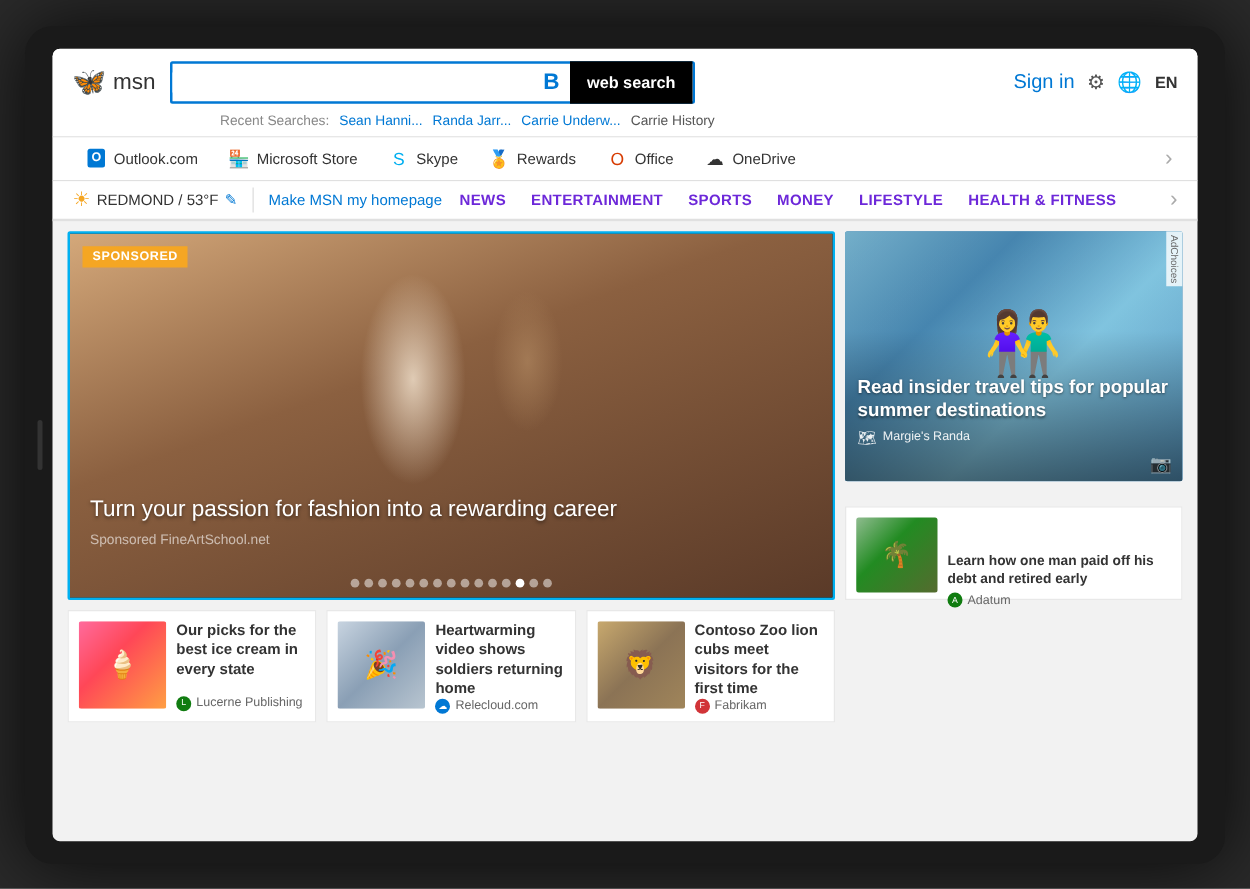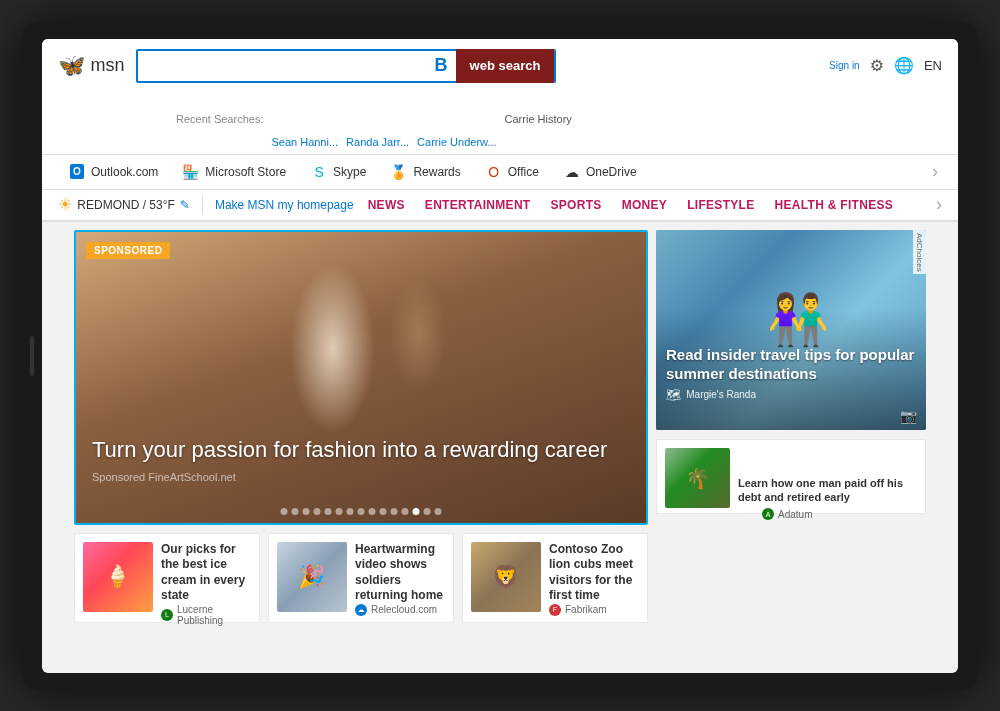--- a/index.html
+++ b/index.html
@@ -88,7 +88,7 @@
       font-weight: bold;
     }
     .search-btn {
-      background: #7f1d1d;
+      background: #000000;
       color: #fff;
       border: none;
       padding: 0 14px;

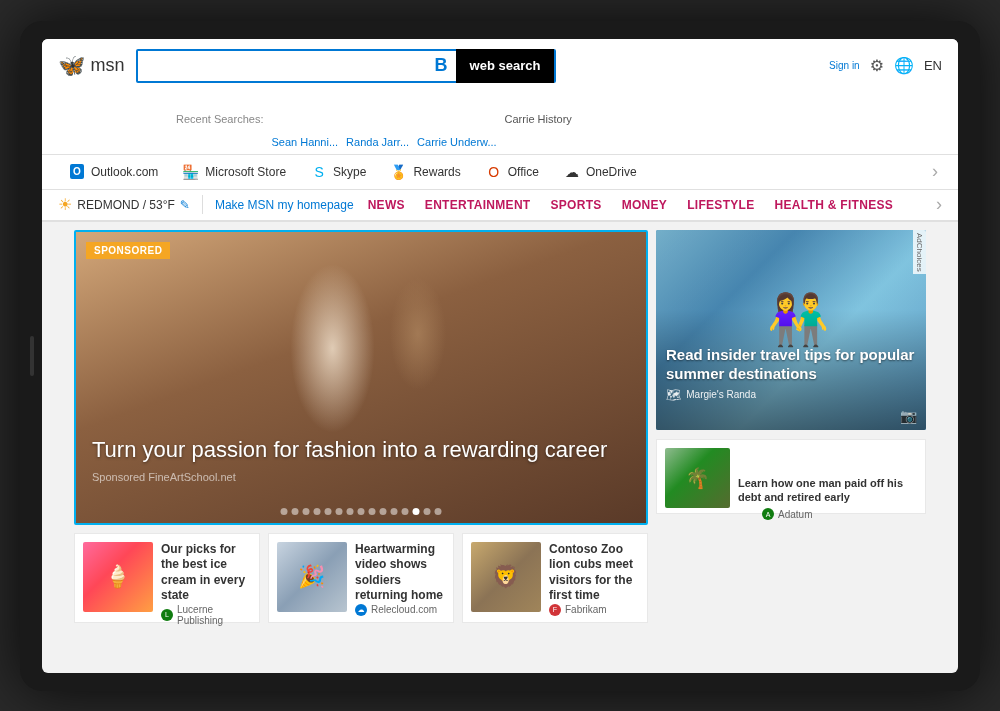--- a/index.html
+++ b/index.html
@@ -109,7 +109,7 @@
     .sign-in-btn {
       color: #0078d4;
       cursor: pointer;
-      font-size: 10px;
+      font-size: 16px;
       text-decoration: none;
     }
     .gear-icon, .globe-icon {

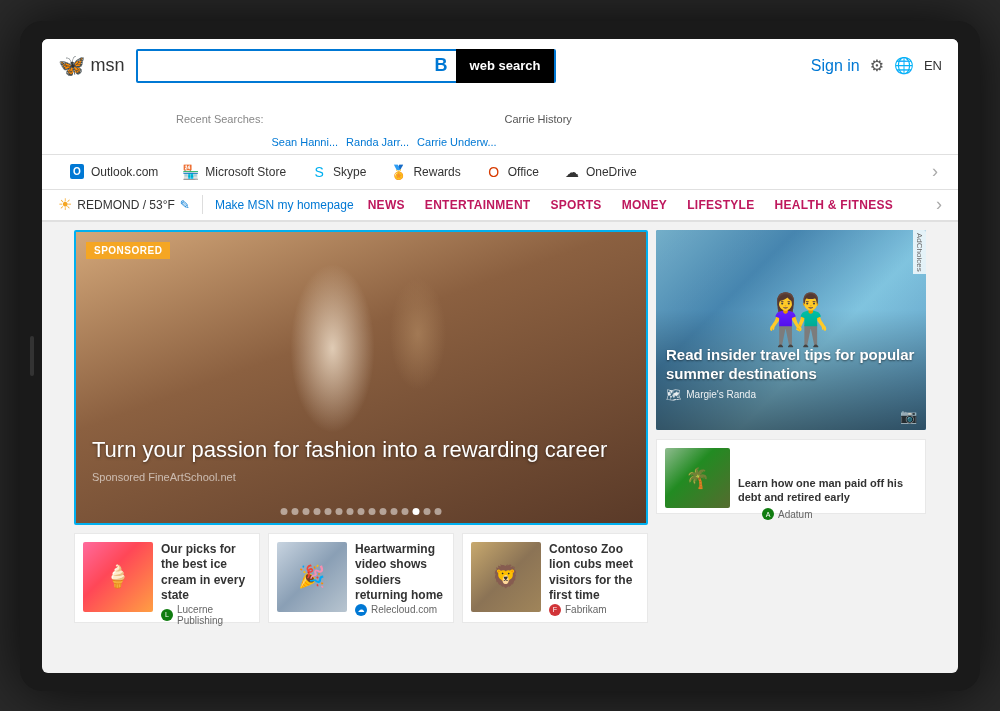--- a/index.html
+++ b/index.html
@@ -117,7 +117,7 @@
       color: #555;
       cursor: pointer;
     }
-    .lang-label { font-size: 13px; color: #333; }
+    .lang-label { font-size: 13px; color: #333; font-weight: bold; }
     .recent-searches {
       display: flex;
       align-items: center;

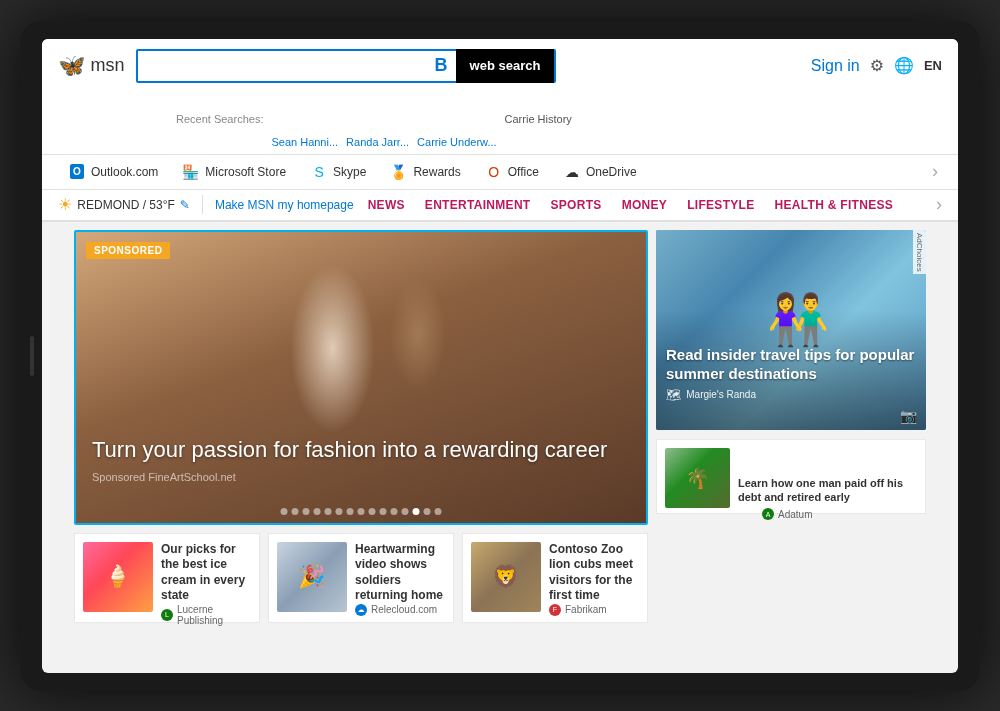--- a/index.html
+++ b/index.html
@@ -128,7 +128,7 @@
       padding-left: 118px;
     }
     .recent-label { color: #888; }
-    .recent-item { color: #0078d4; cursor: pointer; margin-top: 45px; }
+    .recent-item { color: #0078d4; cursor: pointer; }
     .manage-history { color: #555; cursor: pointer; }
     
     .nav-links {

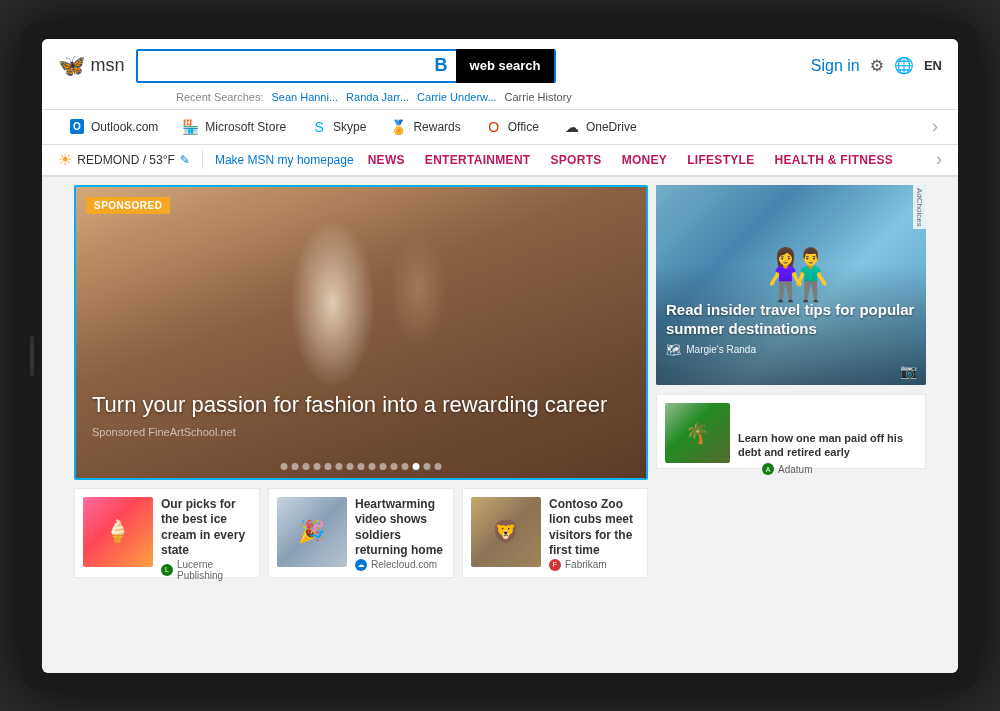--- a/index.html
+++ b/index.html
@@ -197,7 +197,7 @@
     .cat-item {
       padding: 8px 10px;
       font-size: 12px;
-      color: #be185d;
+      color: #6d28d9;
       cursor: pointer;
       white-space: nowrap;
       font-weight: 600;

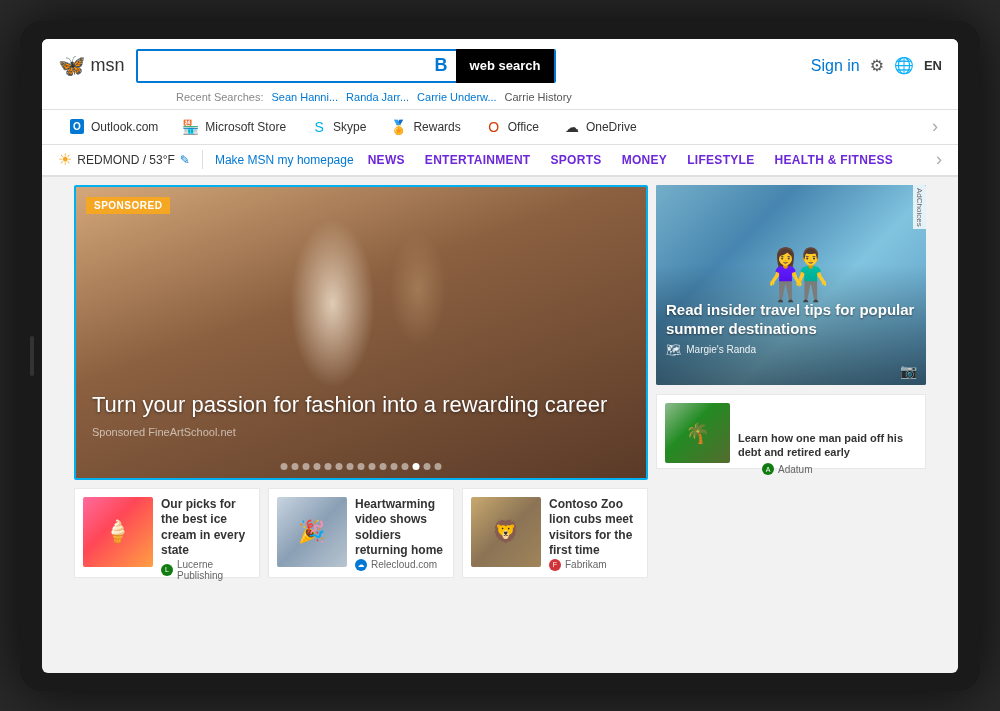--- a/index.html
+++ b/index.html
@@ -214,7 +214,7 @@
       flex: 1;
       display: flex;
       gap: 8px;
-      padding: 8px 32px;
+      padding: 8px 12px;
       overflow: hidden;
     }
     .left-col {

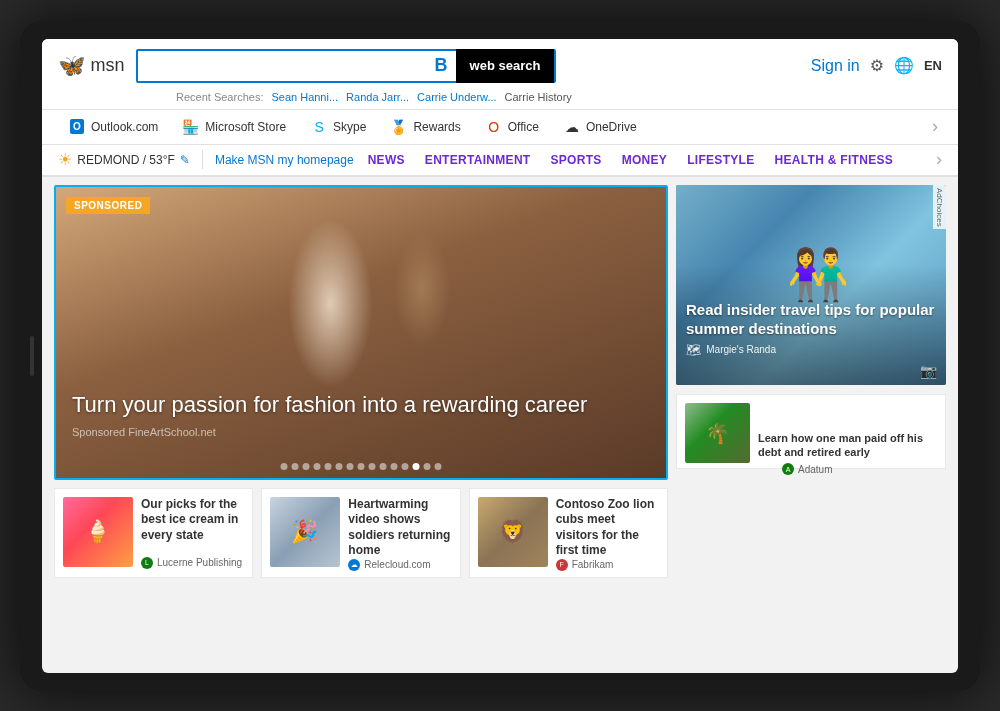--- a/index.html
+++ b/index.html
@@ -228,7 +228,7 @@
       width: 270px;
       display: flex;
       flex-direction: column;
-      gap: 9px;
+      gap: 20px;
     }
     
     .hero-card {

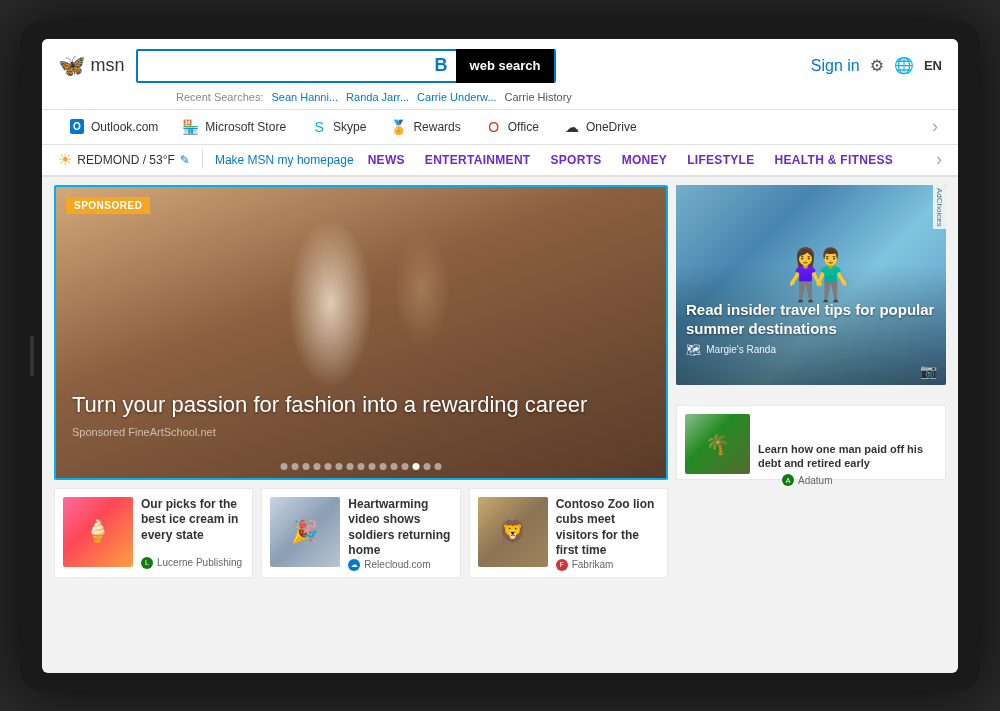--- a/index.html
+++ b/index.html
@@ -287,7 +287,7 @@
       z-index: 10;
     }
     .hero-title {
-      font-size: 22px;
+      font-size: 18px;
       font-weight: 400;
       line-height: 1.3;
       text-shadow: 0 1px 3px rgba(0,0,0,0.5);

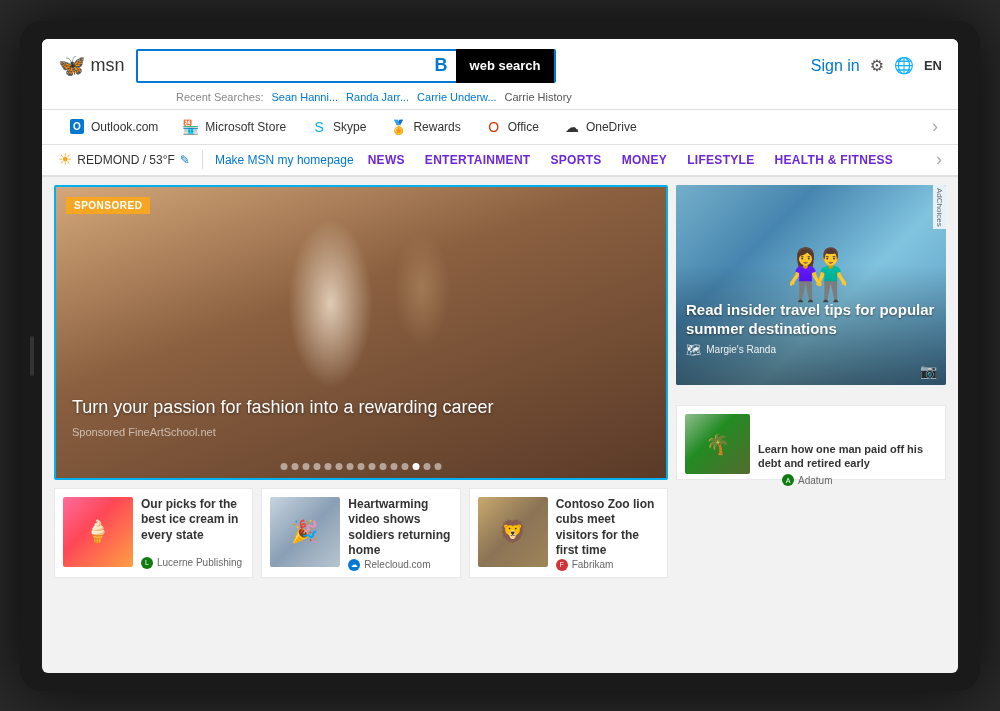--- a/index.html
+++ b/index.html
@@ -518,7 +518,6 @@
       gap: 4px;
       font-size: 10px;
       color: #666;
-      margin-left: 24px;
     }
     
     .couple-illustration {

